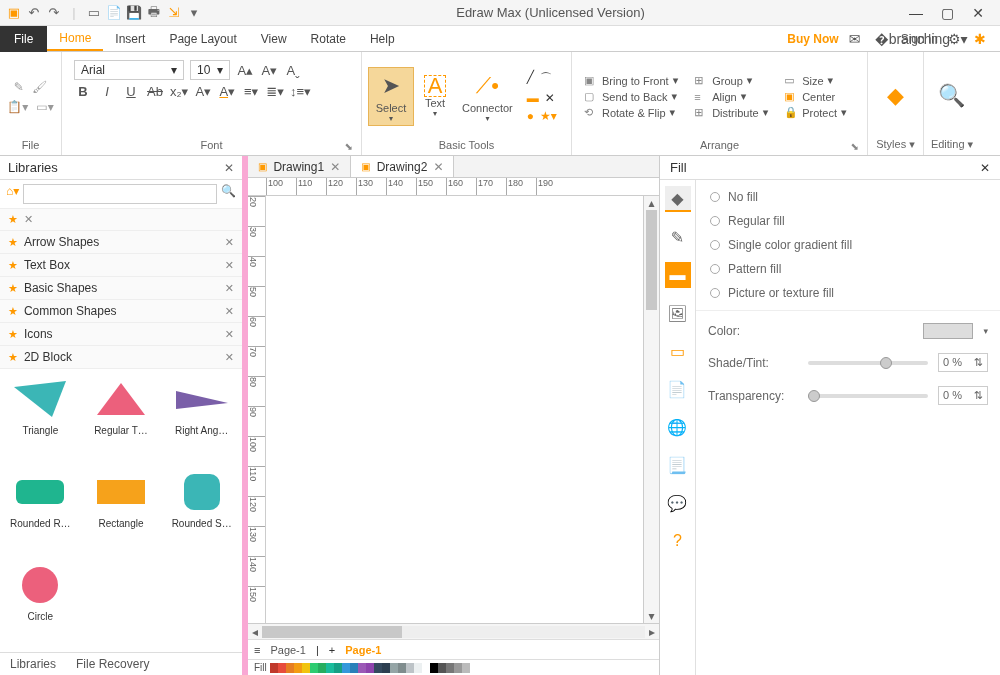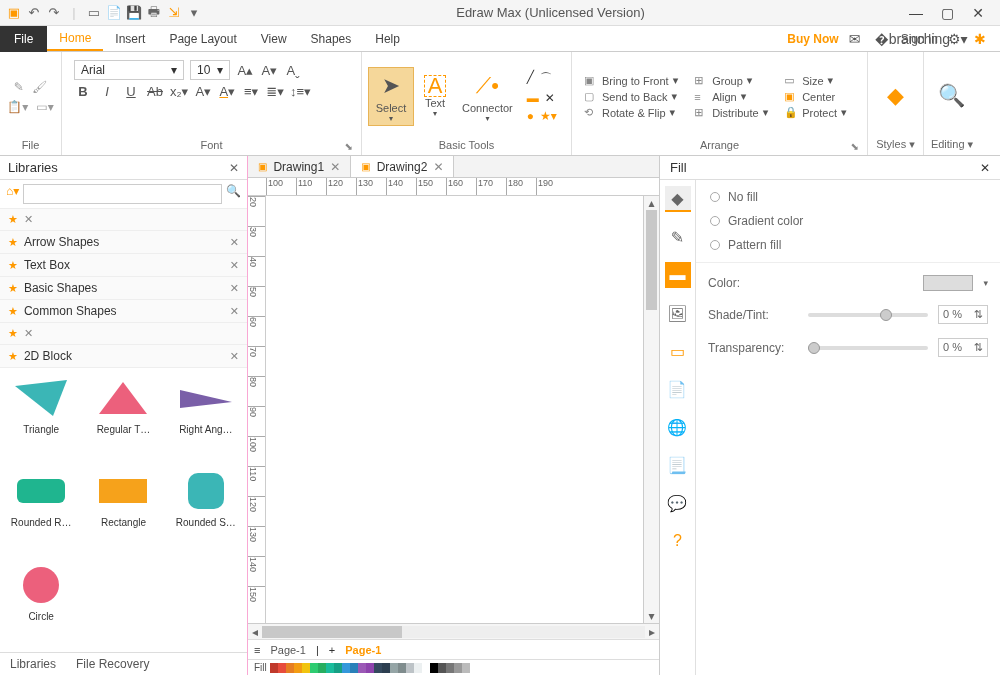--- a/index.html
+++ b/index.html
@@ -137,7 +137,7 @@
   <div class="tab">Insert</div>
   <div class="tab">Page Layout</div>
   <div class="tab">View</div>
-  <div class="tab">Shapes</div>
+  <div class="tab">Rotate</div>
   <div class="tab">Help</div>
   <div class="right">
     <span class="buynow">Buy Now</span>

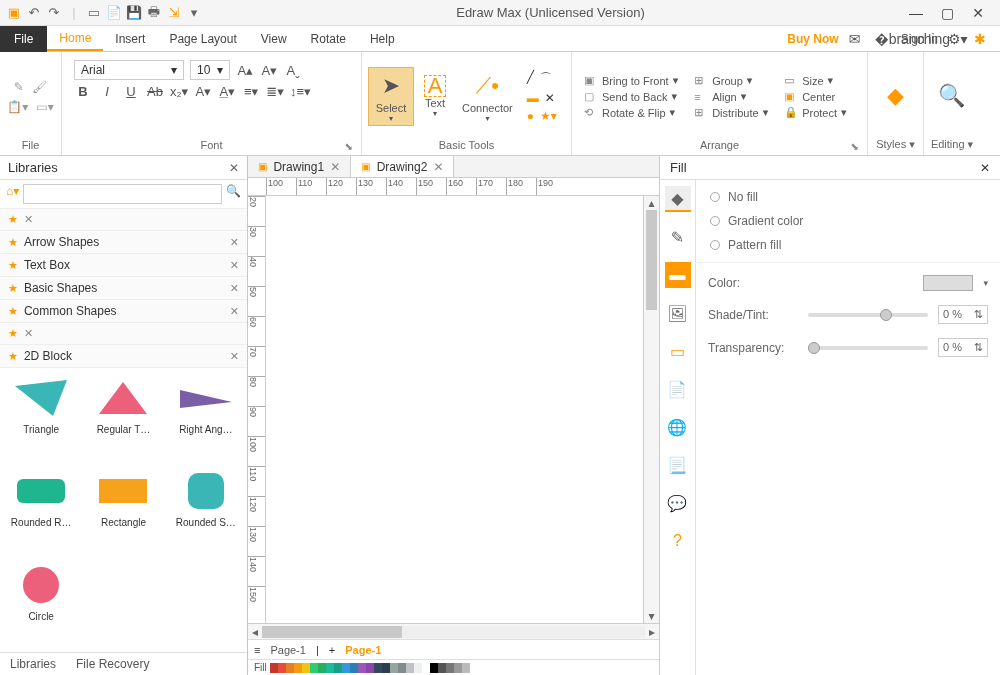--- a/index.html
+++ b/index.html
@@ -47,7 +47,7 @@
 .main { display: flex; height: calc(675px - 26px - 26px - 104px); }
 
 
-.libs { width: 248px; border-right: 1px solid #f9a8d4; display: flex; flex-direction: column; }
+.libs { width: 248px; border-right: 6px solid #f9a8d4; display: flex; flex-direction: column; }
 .libs-header { display: flex; align-items: center; padding: 4px 8px; border-bottom: 1px solid #ddd; }
 .libs-header .title { flex: 1; font-size: 13px; color: #333; }
 .libs-header .close { color: #666; cursor: pointer; }

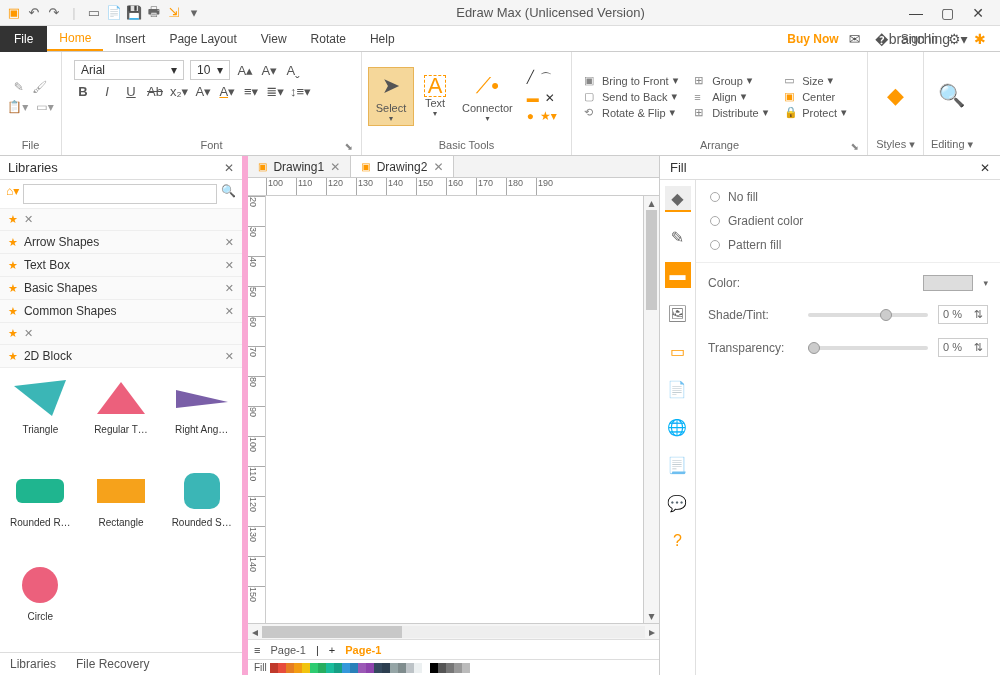--- a/index.html
+++ b/index.html
@@ -510,7 +510,7 @@
               </div>
               <div class="fill-opt">
                 <span class="radio"></span>
-                <span>Gradient color</span>
+                <span>Regular fill</span>
               </div>
               <div class="fill-opt">
                 <span class="radio"></span>

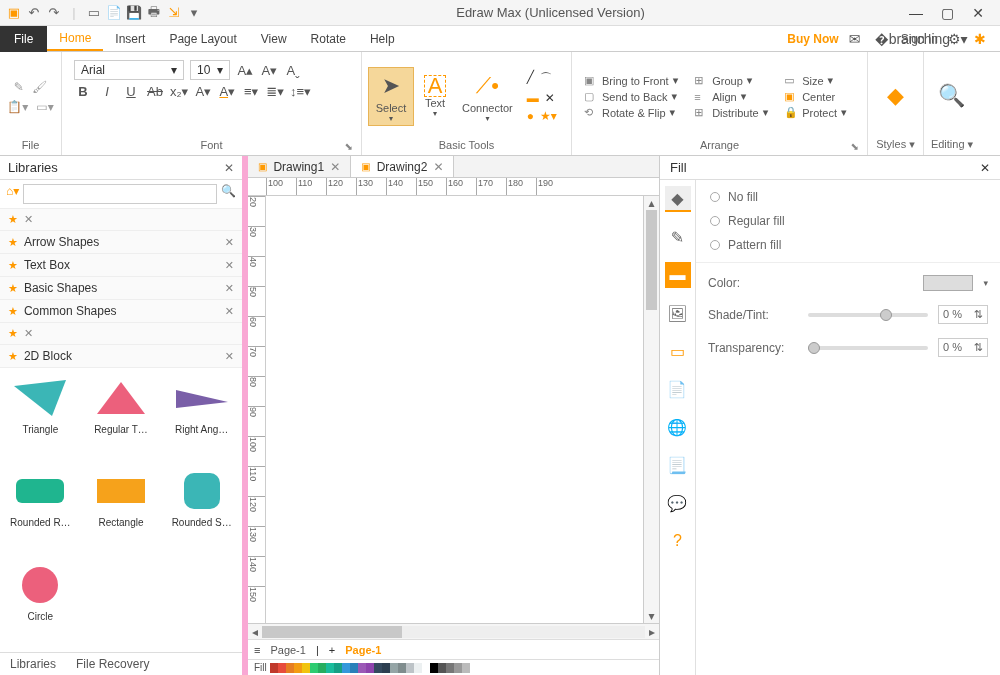--- a/index.html
+++ b/index.html
@@ -511,6 +511,10 @@
               <div class="fill-opt">
                 <span class="radio"></span>
                 <span>Regular fill</span>
+              </div>
+              <div class="fill-opt">
+                <span class="radio"></span>
+                <span>Single color gradient fill</span>
               </div>
               <div class="fill-opt">
                 <span class="radio"></span>

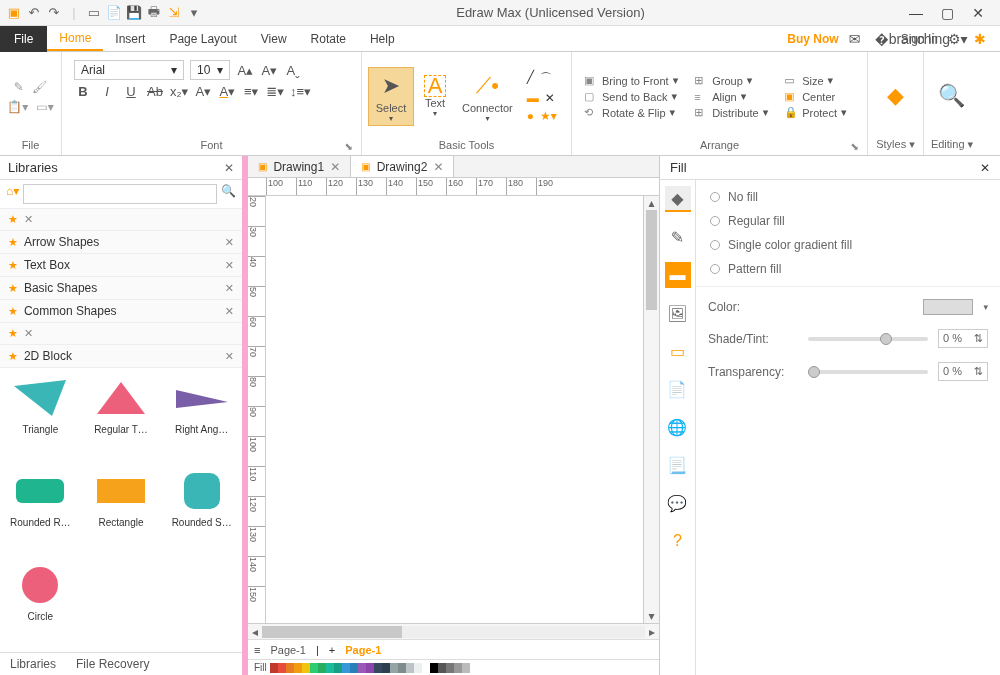--- a/index.html
+++ b/index.html
@@ -519,6 +519,10 @@
               <div class="fill-opt">
                 <span class="radio"></span>
                 <span>Pattern fill</span>
+              </div>
+              <div class="fill-opt">
+                <span class="radio"></span>
+                <span>Picture or texture fill</span>
               </div>
             </div>
           <div class="fill-controls">

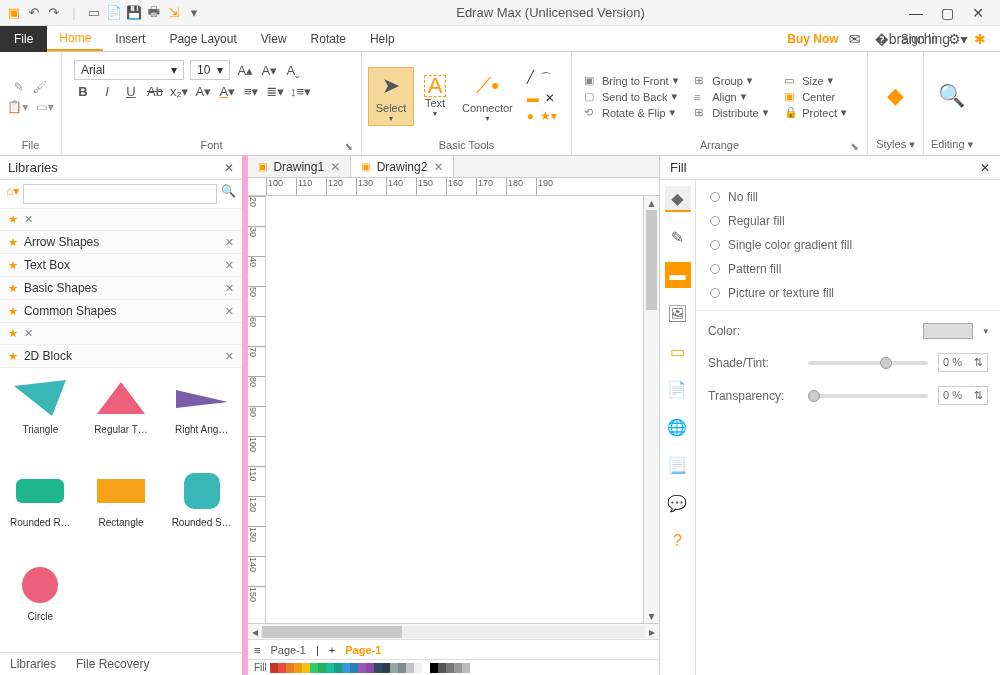--- a/index.html
+++ b/index.html
@@ -314,6 +314,7 @@
         </div>
         <div class="libs-cat">
           <span class="star">★</span>
+          <span class="name">Icons</span>
           <span class="x">✕</span>
         </div>
         <div class="libs-cat">

